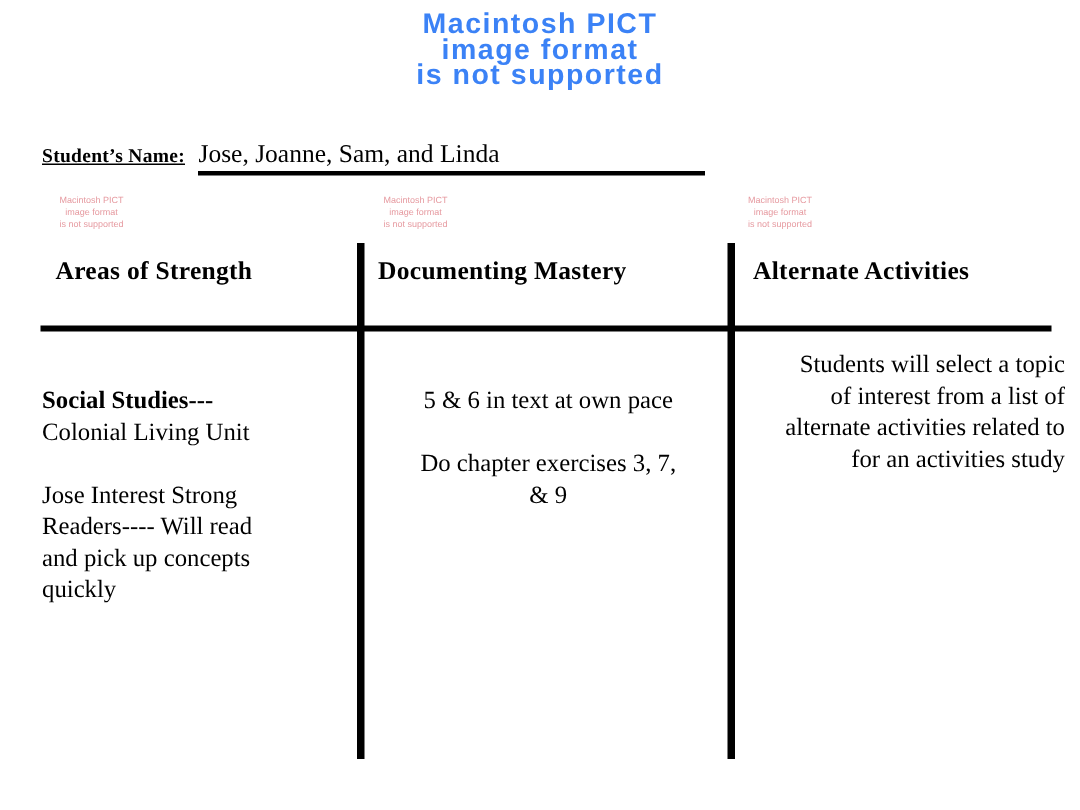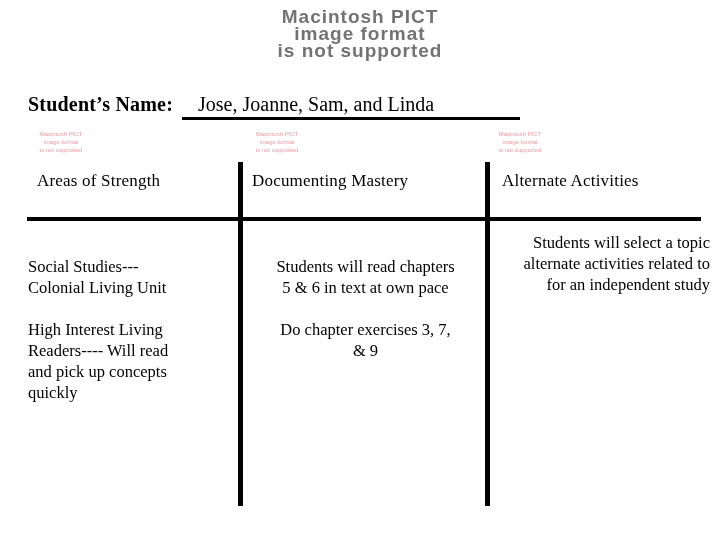--- a/index.html
+++ b/index.html
@@ -23,7 +23,7 @@
     top: 8px;
     width: 340px;
     text-align: center;
-    color: #737373;
+    color: #3b82f6;
     font-family: "Liberation Sans", "DejaVu Sans", sans-serif;
     font-weight: bold;
     font-size: 19px;

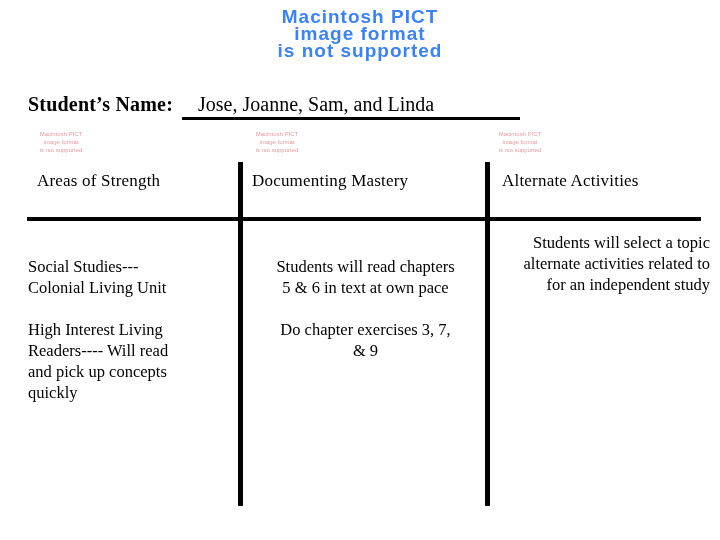--- a/index.html
+++ b/index.html
@@ -44,8 +44,9 @@
   }
   #student-name-label {
     font-weight: bold;
-    font-size: 20px;
+    font-size: 13px;
     letter-spacing: 0.2px;
+    text-decoration: underline;
   }
   #student-name-value-wrap {
     margin-left: 9px;

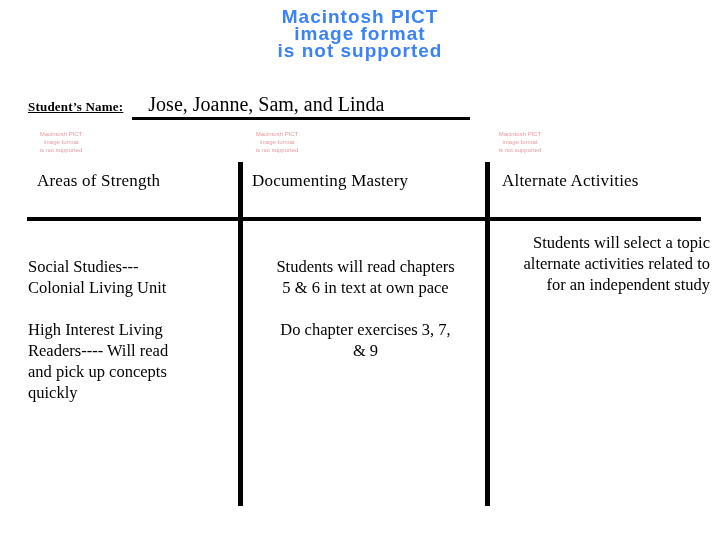--- a/index.html
+++ b/index.html
@@ -54,9 +54,8 @@
     width: 340px;
   }
   #student-name-value {
-    font-size: 20px;
+    font-size: 17px;
     display: inline-block;
-    margin-left: 16px;
   }
   #student-name-rule {
     position: absolute;

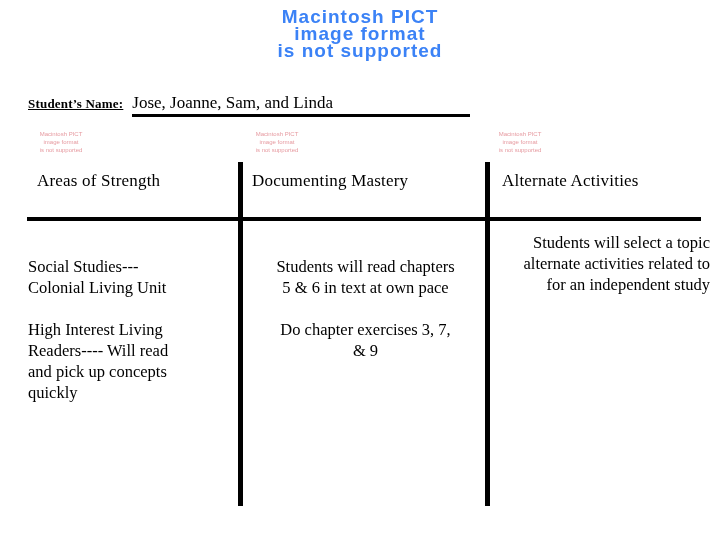--- a/index.html
+++ b/index.html
@@ -85,7 +85,7 @@
   
   .col-header {
     position: absolute;
-    font-weight: normal;
+    font-weight: bold;
     font-size: 17px;
     letter-spacing: 0.2px;
     white-space: nowrap;

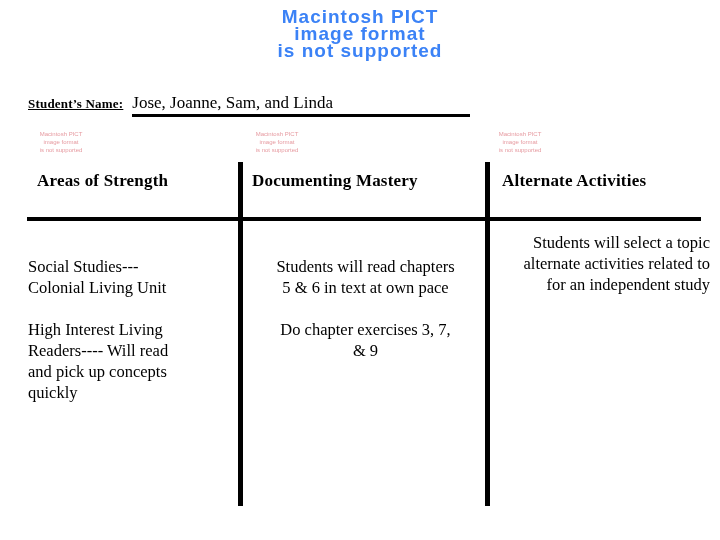--- a/index.html
+++ b/index.html
@@ -121,7 +121,7 @@
   }
   .cell p { margin: 0; }
   .cell p.spacer { height: 21px; }
-  .cell .bold { font-weight: normal; }
+  .cell .bold { font-weight: bold; }
 
   #cell-strength  { left: 28px;  top: 256px; width: 200px; text-align: left; }
   #cell-mastery   { left: 258px; top: 256px; width: 215px; text-align: center; }

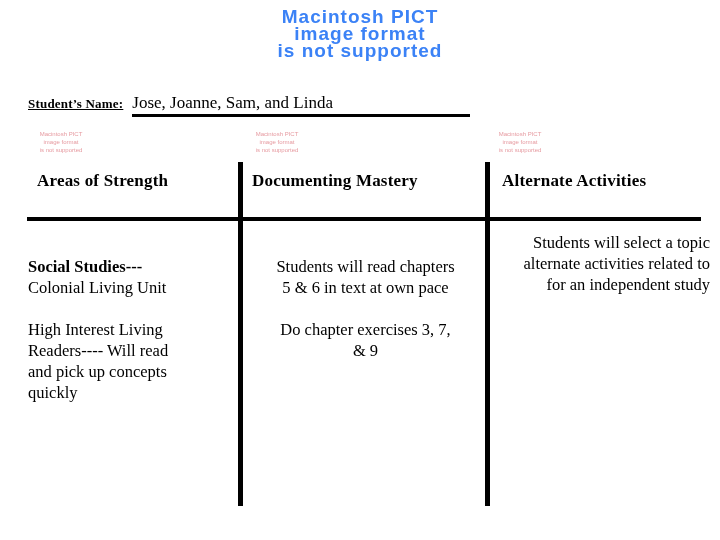--- a/index.html
+++ b/index.html
@@ -171,7 +171,6 @@
 </div>
 
 <div class="cell" id="cell-mastery">
-  <p>Students will read chapters</p>
   <p>5 &amp; 6 in text at own pace</p>
   <p class="spacer"></p>
   <p>Do chapter exercises 3, 7,</p>

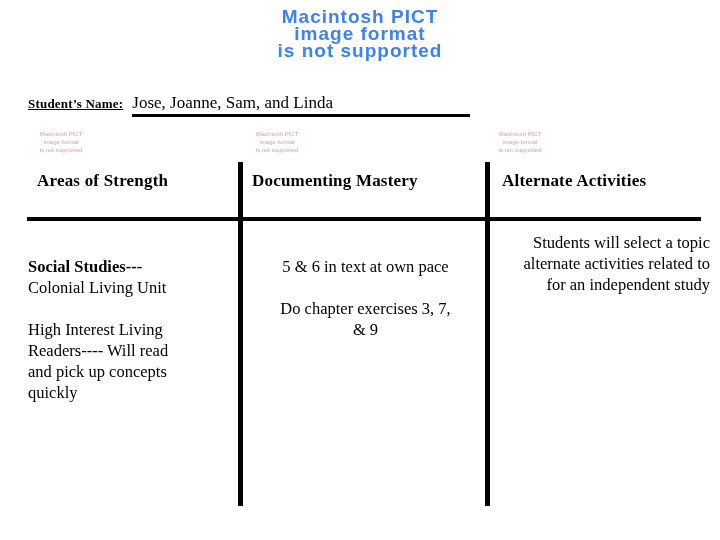--- a/index.html
+++ b/index.html
@@ -180,6 +180,7 @@
 
 <div class="cell" id="cell-alternate">
   <p>Students will select a topic</p>
+  <p>of interest  from a list of</p>
   <p>alternate activities related to</p>
   <p>for an independent study</p>
 </div>

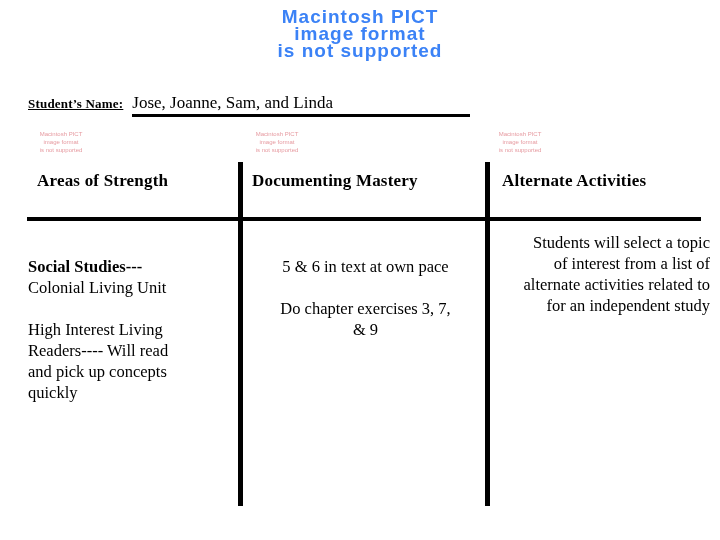--- a/index.html
+++ b/index.html
@@ -182,7 +182,7 @@
   <p>Students will select a topic</p>
   <p>of interest  from a list of</p>
   <p>alternate activities related to</p>
-  <p>for an independent study</p>
+  <p>for an activities study</p>
 </div>
 
 </body></html>

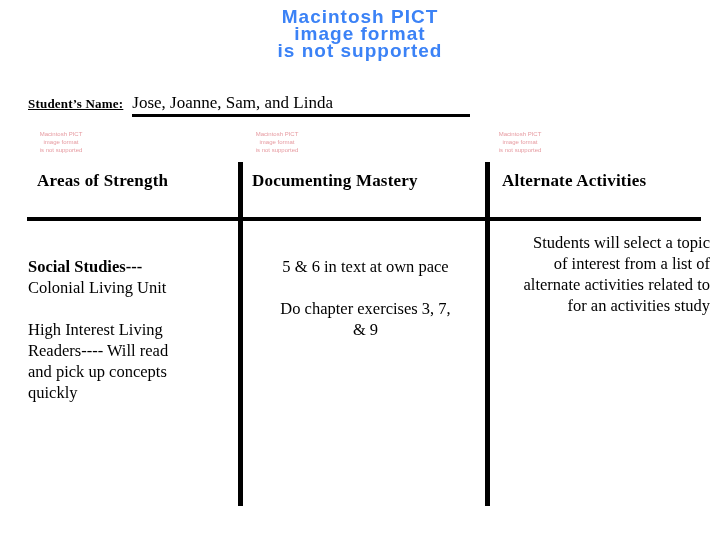--- a/index.html
+++ b/index.html
@@ -164,7 +164,7 @@
   <p class="bold">Social Studies---</p>
   <p>Colonial Living Unit</p>
   <p class="spacer"></p>
-  <p>High Interest Living</p>
+  <p>Jose Interest Strong</p>
   <p>Readers----   Will read</p>
   <p>and pick up concepts</p>
   <p>quickly</p>

